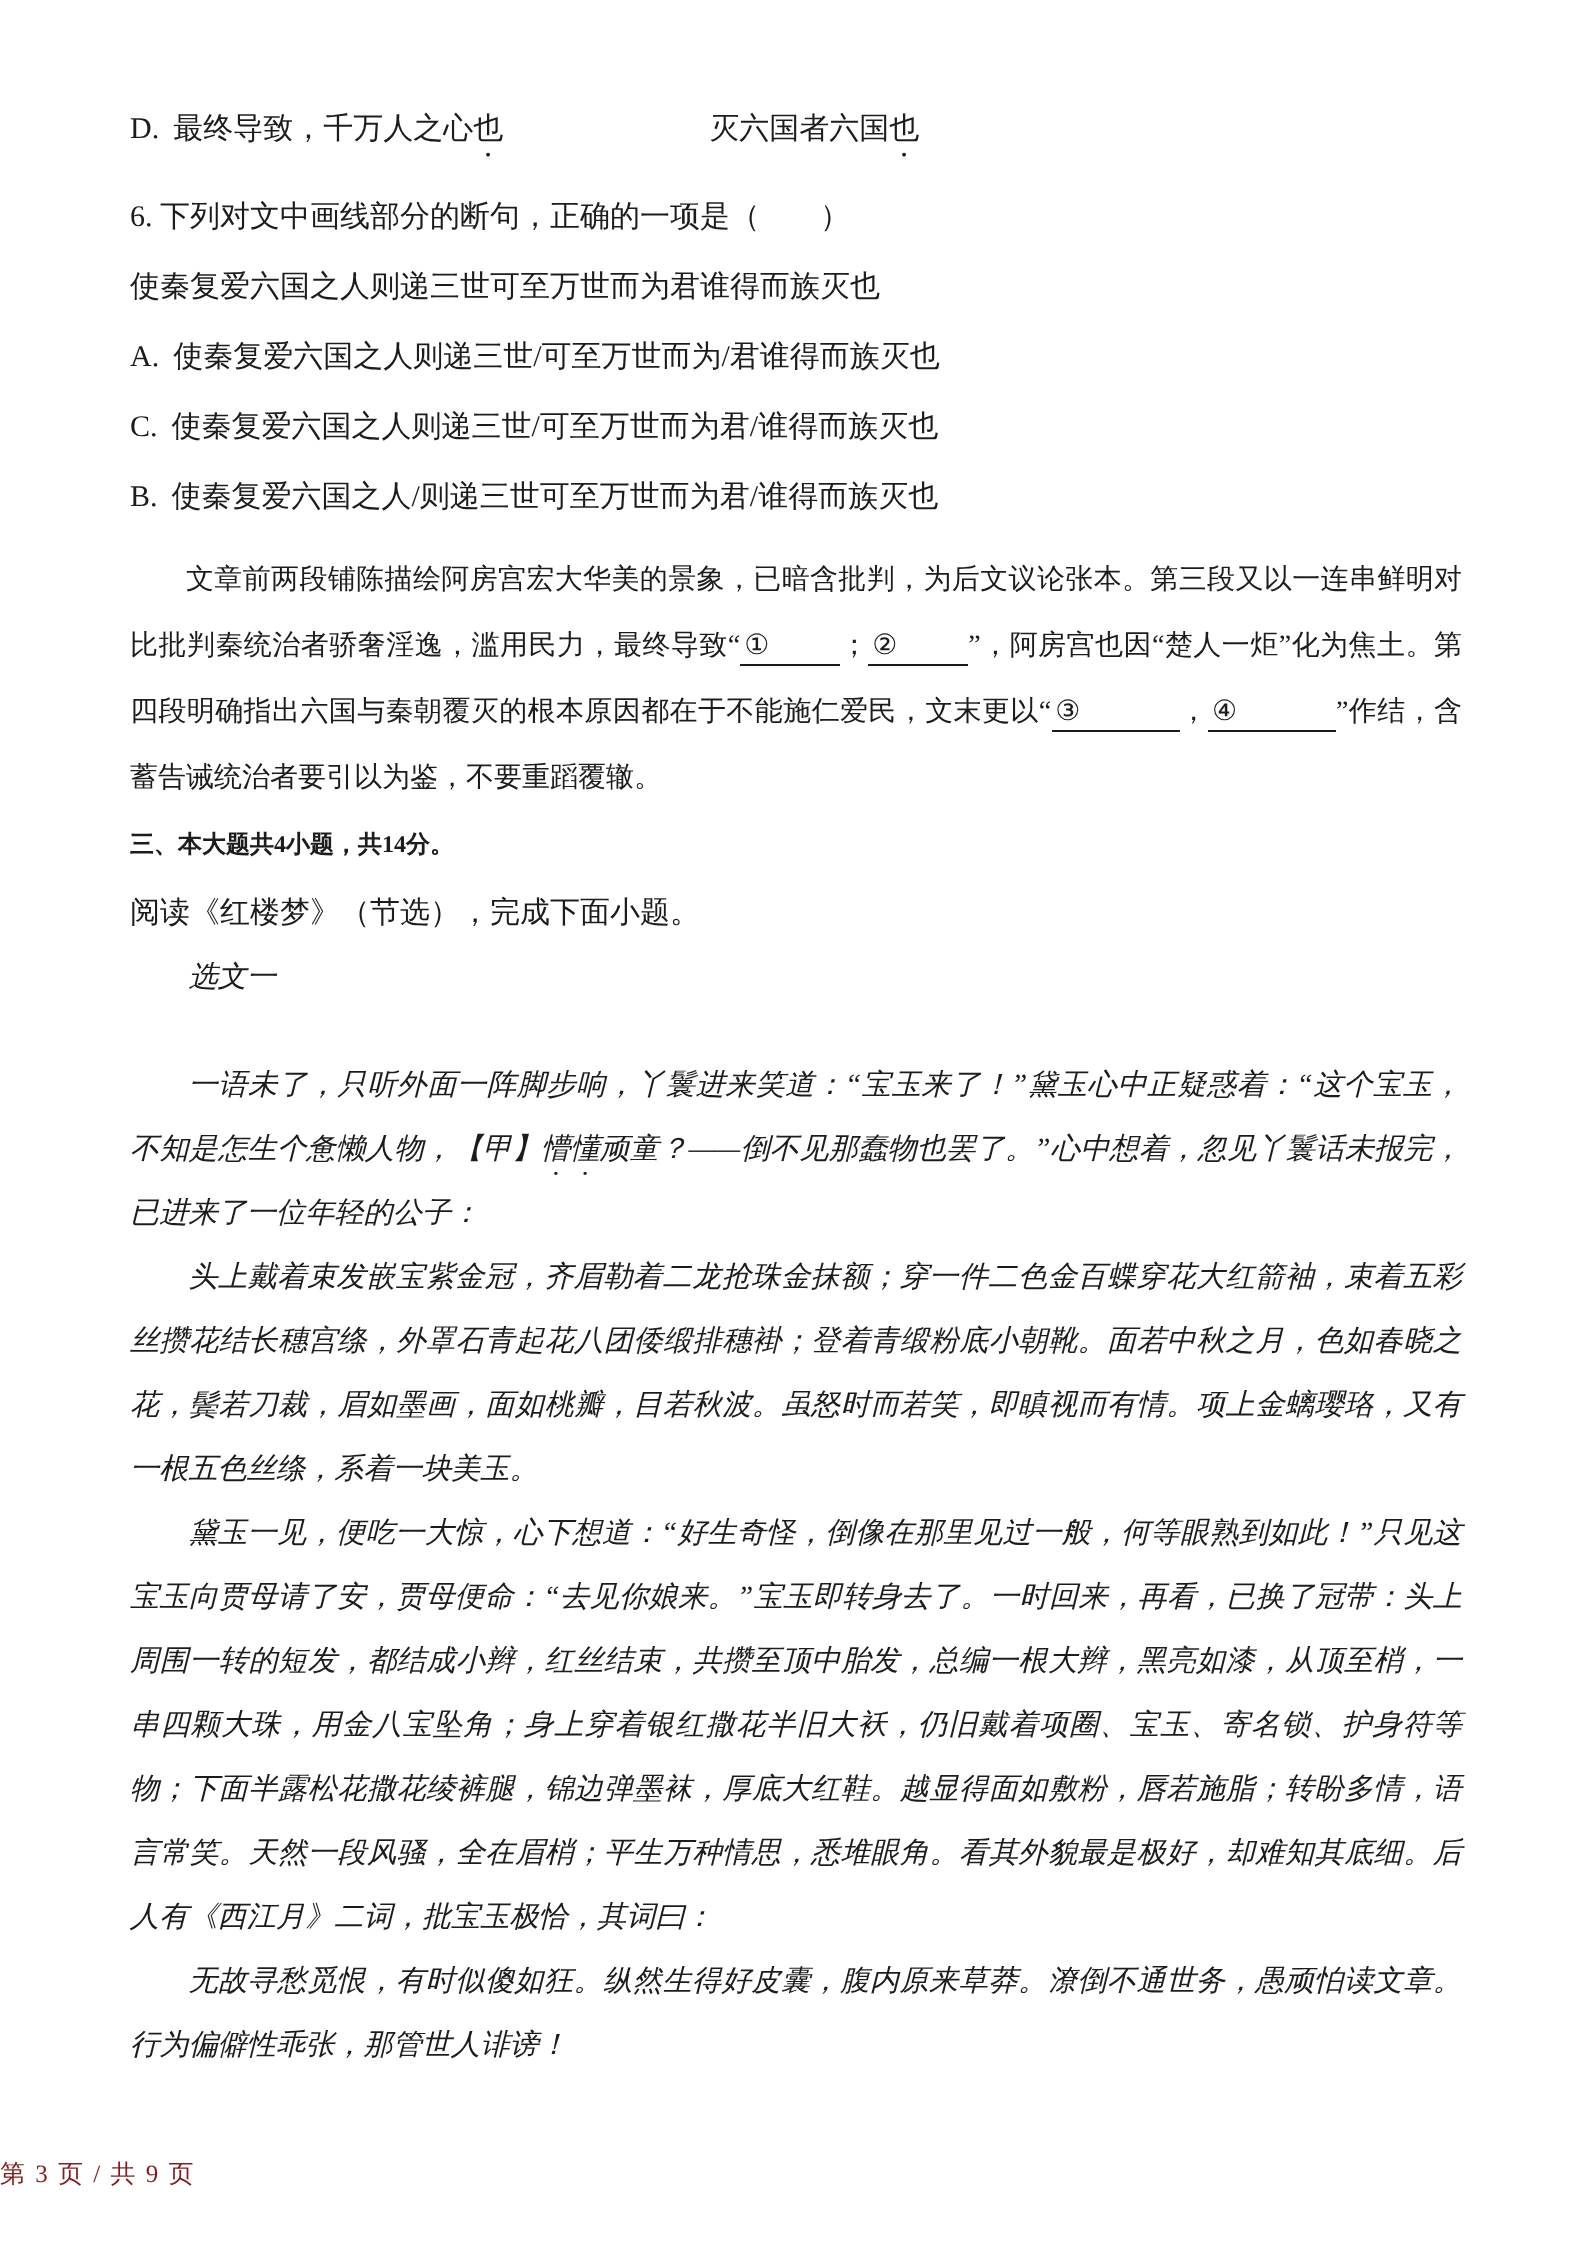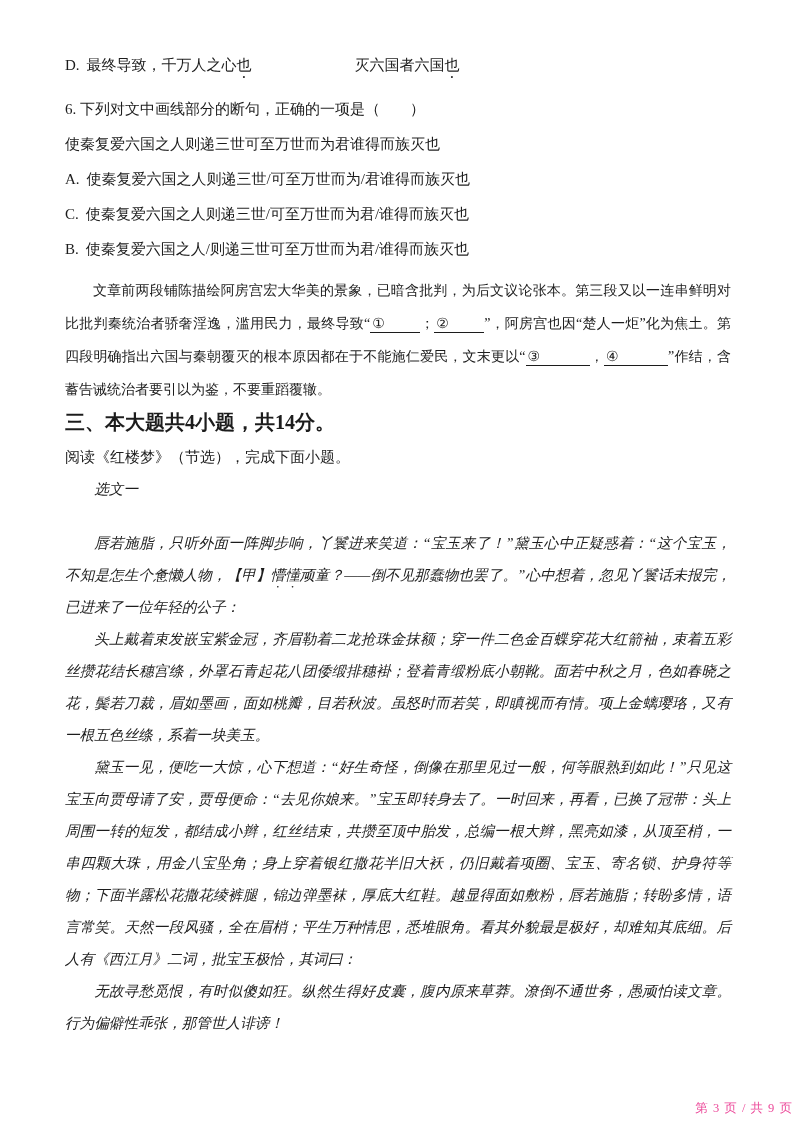--- a/index.html
+++ b/index.html
@@ -27,7 +27,7 @@
     padding:0 2px;
   }
   .blank.wide{min-width:60px;}
-  .heading{font-size:20px;font-weight:bold;line-height:20px;margin:6px 0 13px;}
+  .heading{font-size:12px;font-weight:bold;line-height:20px;margin:6px 0 13px;}
   .excerpt{font-style:italic;}
   .subtitle{font-size:14.6px;line-height:19px;margin:2px 0 28px;text-indent:2em;}
   .excerpt .para{

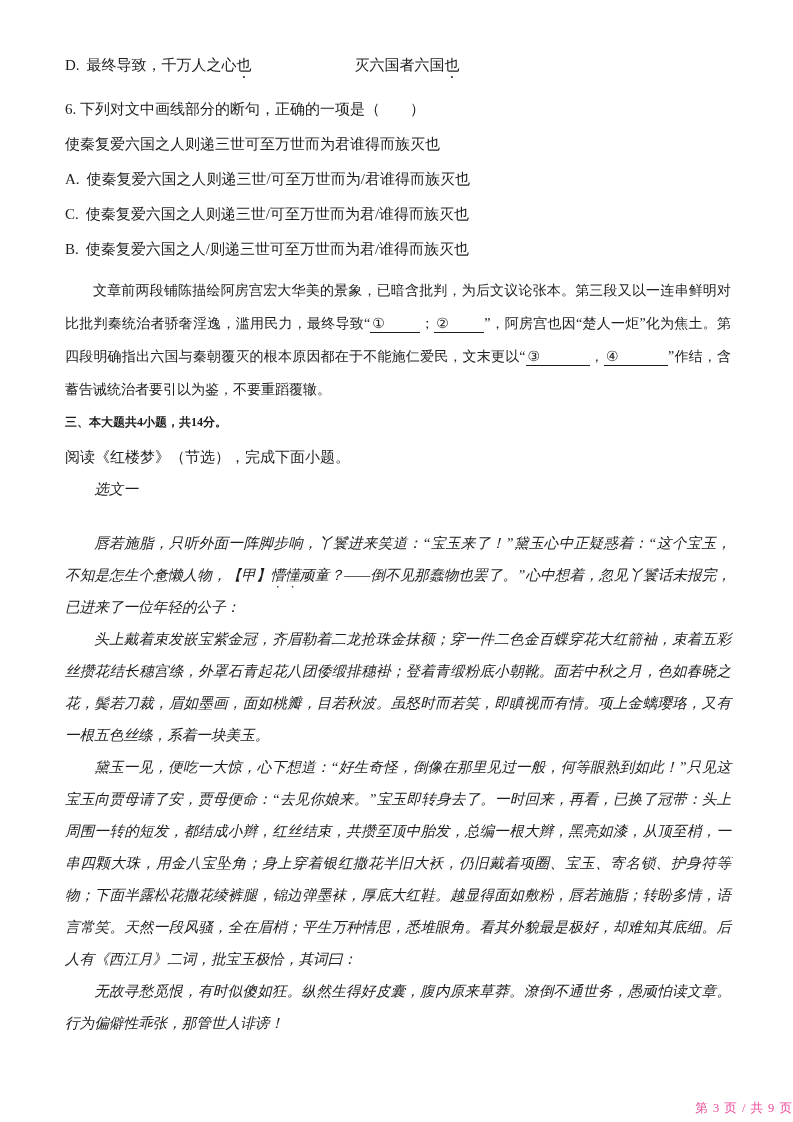--- a/index.html
+++ b/index.html
@@ -71,7 +71,7 @@
 
     <div class="excerpt">
       <p class="subtitle">选文一</p>
-      <p class="para"><span>唇若施脂，只听外面一阵脚步响，丫鬟进来笑道：“宝玉来了！”黛玉心中正疑惑着：“这个宝玉，不知是怎生个惫懒人物，【甲】</span><span class="emph">懵懂</span><span>顽童？——倒不见那蠢物也罢了。”心中想着，忽见丫鬟话未报完，已进来了一位年轻的公子：</span></p>
+      <p class="para"><span>一语未了，只听外面一阵脚步响，丫鬟进来笑道：“宝玉来了！”黛玉心中正疑惑着：“这个宝玉，不知是怎生个惫懒人物，【甲】</span><span class="emph">懵懂</span><span>顽童？——倒不见那蠢物也罢了。”心中想着，忽见丫鬟话未报完，已进来了一位年轻的公子：</span></p>
       <p class="para">头上戴着束发嵌宝紫金冠，齐眉勒着二龙抢珠金抹额；穿一件二色金百蝶穿花大红箭袖，束着五彩丝攒花结长穗宫绦，外罩石青起花八团倭缎排穗褂；登着青缎粉底小朝靴。面若中秋之月，色如春晓之花，鬓若刀裁，眉如墨画，面如桃瓣，目若秋波。虽怒时而若笑，即瞋视而有情。项上金螭璎珞，又有一根五色丝绦，系着一块美玉。</p>
       <p class="para">黛玉一见，便吃一大惊，心下想道：“好生奇怪，倒像在那里见过一般，何等眼熟到如此！”只见这宝玉向贾母请了安，贾母便命：“去见你娘来。”宝玉即转身去了。一时回来，再看，已换了冠带：头上周围一转的短发，都结成小辫，红丝结束，共攒至顶中胎发，总编一根大辫，黑亮如漆，从顶至梢，一串四颗大珠，用金八宝坠角；身上穿着银红撒花半旧大袄，仍旧戴着项圈、宝玉、寄名锁、护身符等物；下面半露松花撒花绫裤腿，锦边弹墨袜，厚底大红鞋。越显得面如敷粉，唇若施脂；转盼多情，语言常笑。天然一段风骚，全在眉梢；平生万种情思，悉堆眼角。看其外貌最是极好，却难知其底细。后人有《西江月》二词，批宝玉极恰，其词曰：</p>
       <p class="para">无故寻愁觅恨，有时似傻如狂。纵然生得好皮囊，腹内原来草莽。潦倒不通世务，愚顽怕读文章。行为偏僻性乖张，那管世人诽谤！</p>

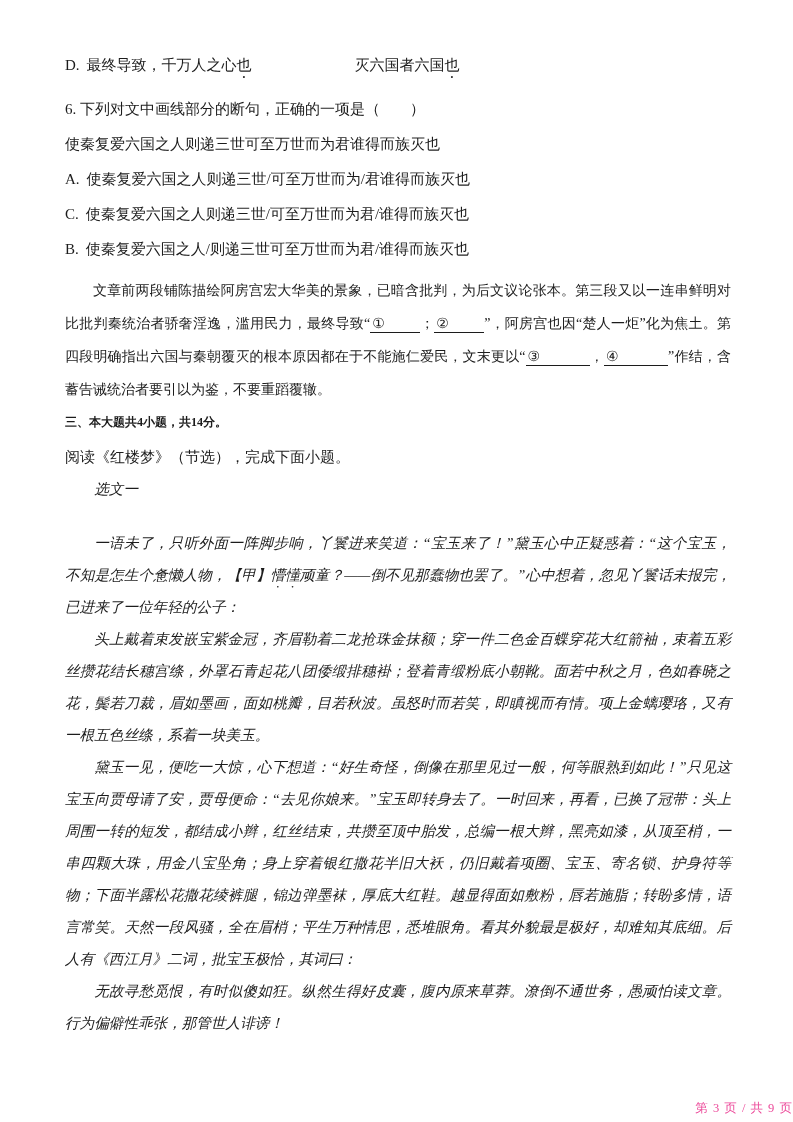--- a/index.html
+++ b/index.html
@@ -41,9 +41,9 @@
     text-emphasis-position:under left;
   }
   .footer{
-    position:absolute;left:0;right:0;bottom:6px;
-    text-align:right;font-size:12.5px;line-height:15px;
-    color:#ec4899;letter-spacing:1px;font-style:normal;
+    position:absolute;left:0;right:0;bottom:27px;
+    text-align:left;font-size:12.5px;line-height:15px;
+    color:#7f1d1d;letter-spacing:1px;font-style:normal;
   }
 </style>
 </head>

